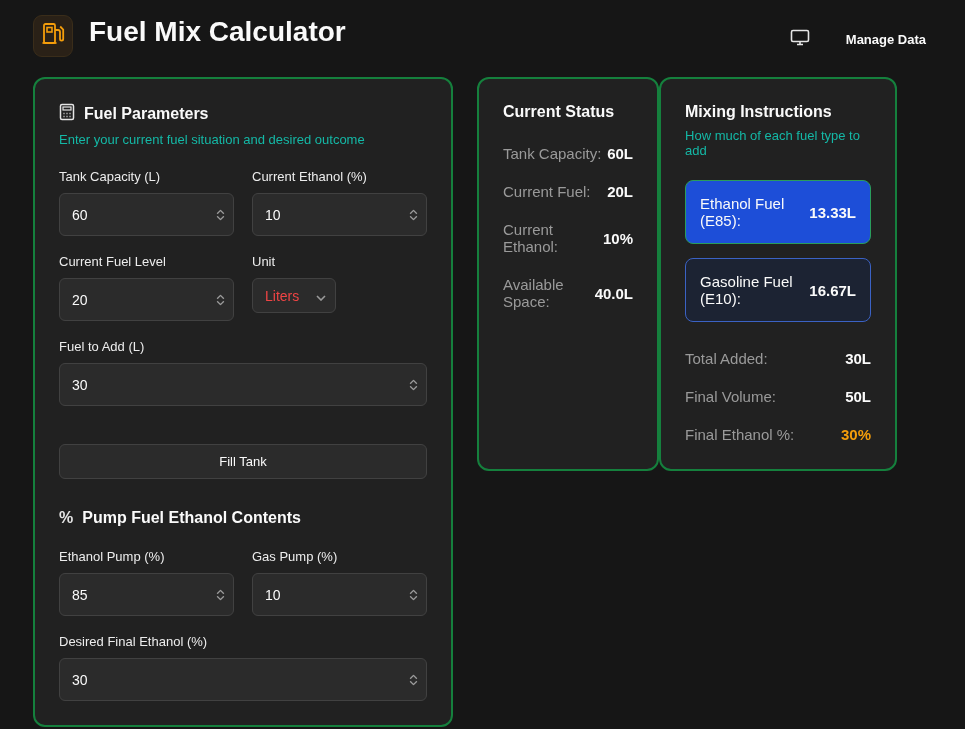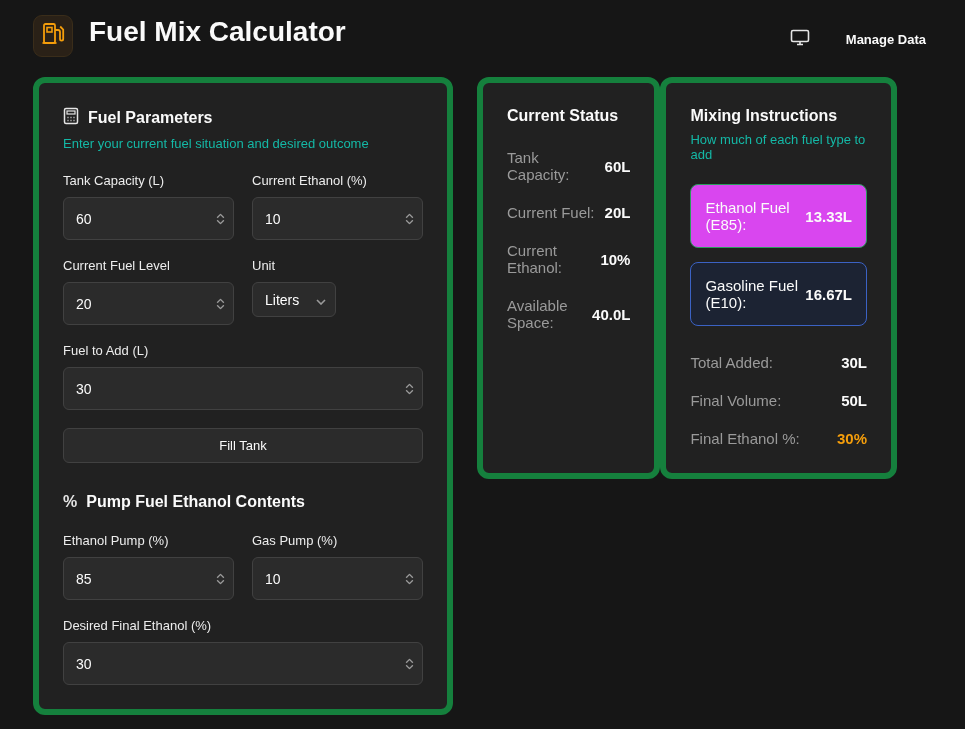--- a/index.html
+++ b/index.html
@@ -53,7 +53,7 @@
 
   .card {
     background:#212121;
-    border:6px solid #15803d;
+    border:2px solid #15803d;
     border-radius:12px;
     padding:24px;
   }

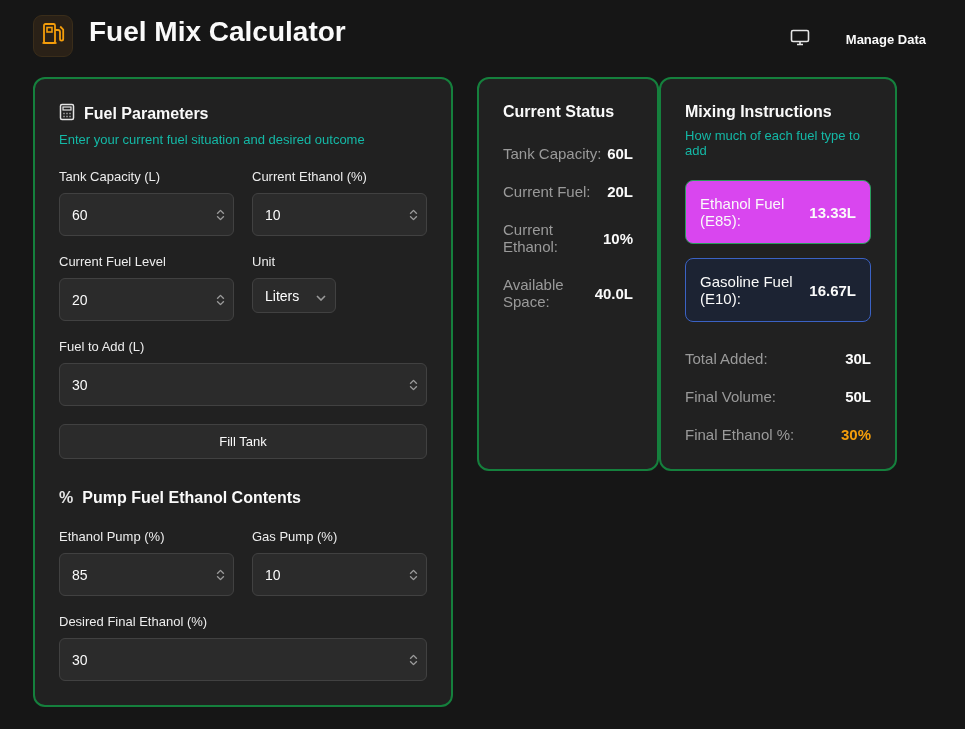--- a/index.html
+++ b/index.html
@@ -128,7 +128,7 @@
   }
   .result-box.green {
     border:1px solid #2a9d5c;
-    background:#d946ef;
+    background:#1d4ed8;
     margin-top:22px;
   }
   .result-box.blue {

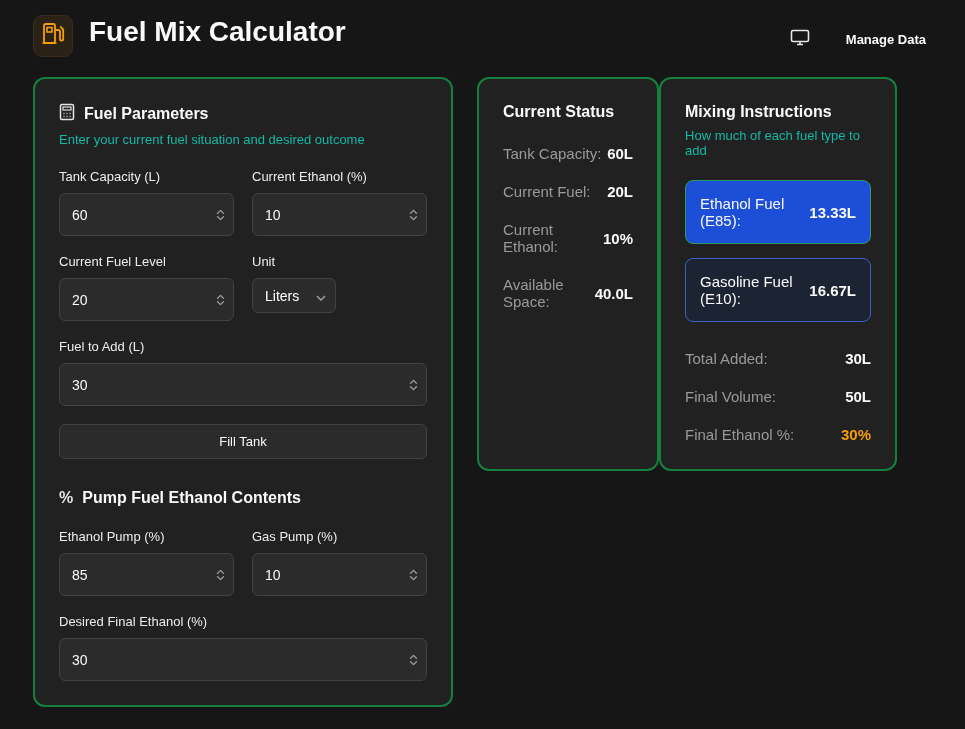--- a/index.html
+++ b/index.html
@@ -90,7 +90,7 @@
     background:#2b2b2b;
     border:1px solid #414141;
     border-radius:6px;
-    color:#ffffff; font-size:14px;
+    color:#ef4444; font-size:14px;
     display:flex; align-items:center; justify-content:space-between;
     padding:0 9px 0 12px;
     cursor:pointer;

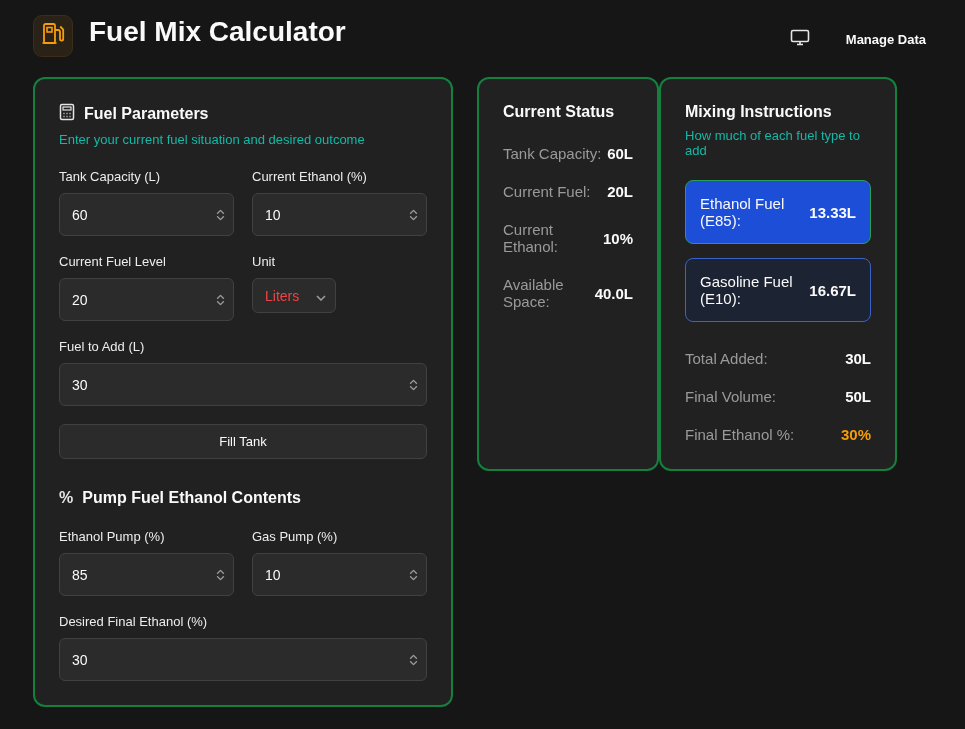--- a/index.html
+++ b/index.html
@@ -97,7 +97,7 @@
   }
   .full-row { grid-column:1 / span 2; }
   .fill-tank-btn {
-    width:100%; height:35px; margin-top:0;
+    width:100%; height:35px; margin-top:20px;
     background:#2b2b2b;
     border:1px solid #414141;
     border-radius:6px;

